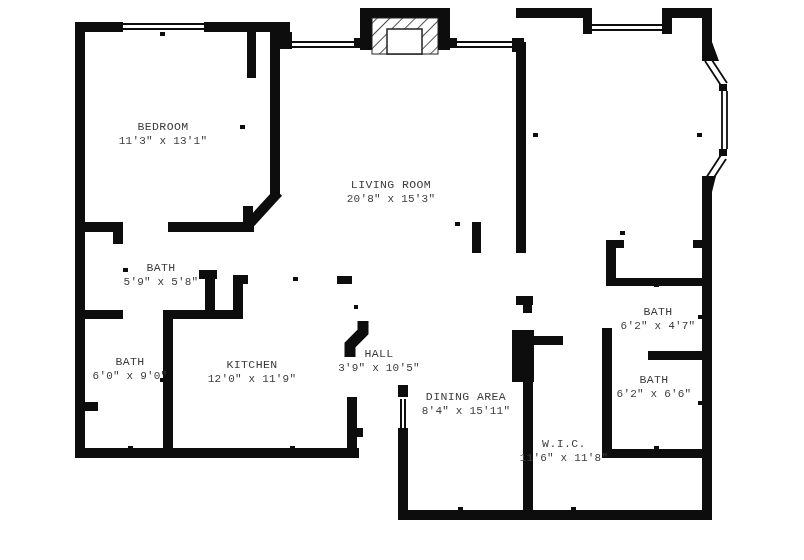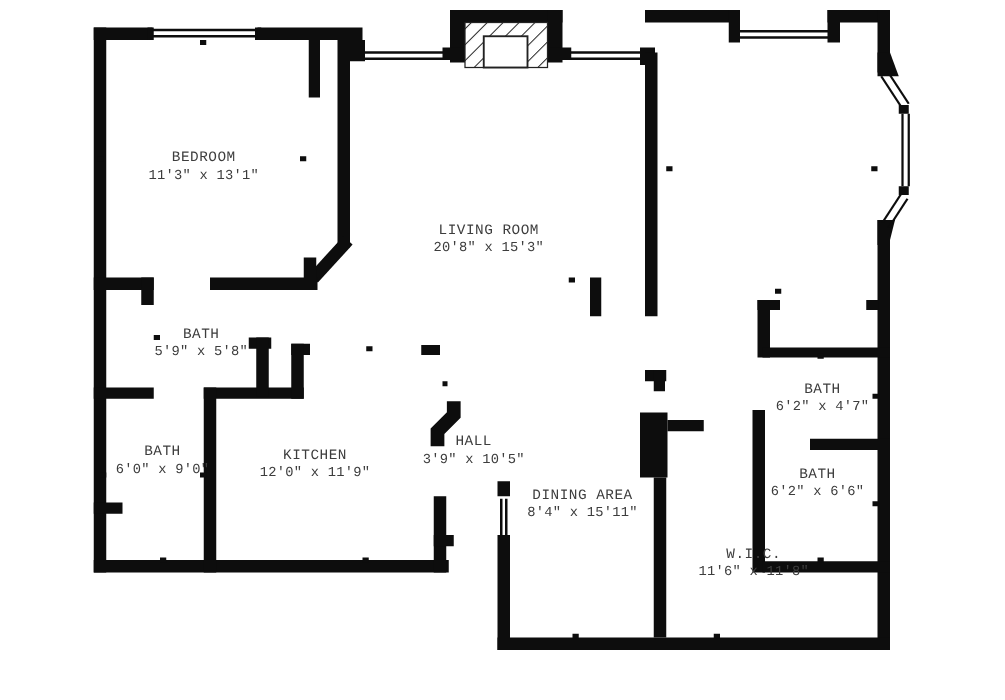--- a/index.html
+++ b/index.html
@@ -220,7 +220,7 @@
     <div class="room-dims">6'2" x 6'6"</div>
   </div>
 
-  <div class="room-label" style="left:603px;top:436px">
+  <div class="room-label" style="left:564px;top:436px">
     <div class="room-name">W.I.C.</div>
     <div class="room-dims">11'6" x 11'8"</div>
   </div>

